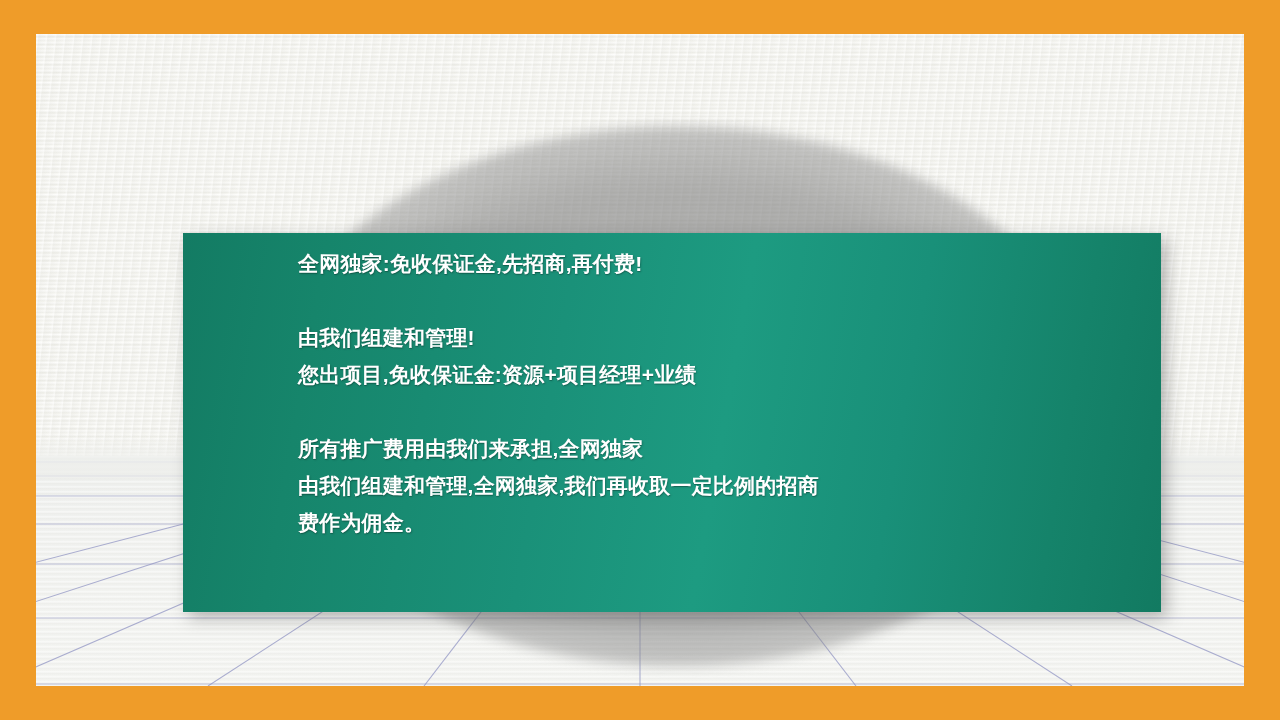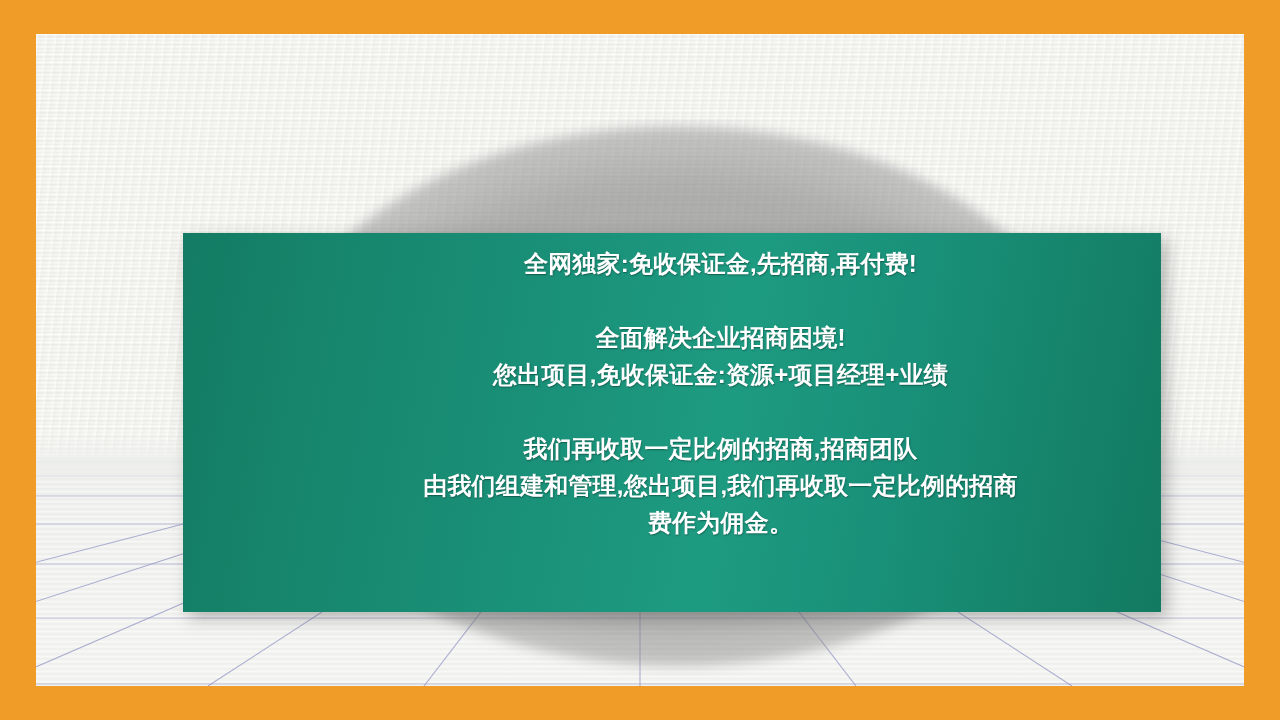--- a/index.html
+++ b/index.html
@@ -149,14 +149,13 @@
   .tline {
     color: #ffffff;
     font-weight: bold;
-    font-size: 24px;
+    font-size: 21px;
     line-height: 37px;
     letter-spacing: 0.2px;
     white-space: nowrap;
     text-shadow:
       0 1px 0 rgba(0,0,0,0.18),
       1px 1px 2px rgba(0,0,0,0.22);
-    text-align: center;
   }
   .block { margin-bottom: 0; }
   .gap { height: 37px; }

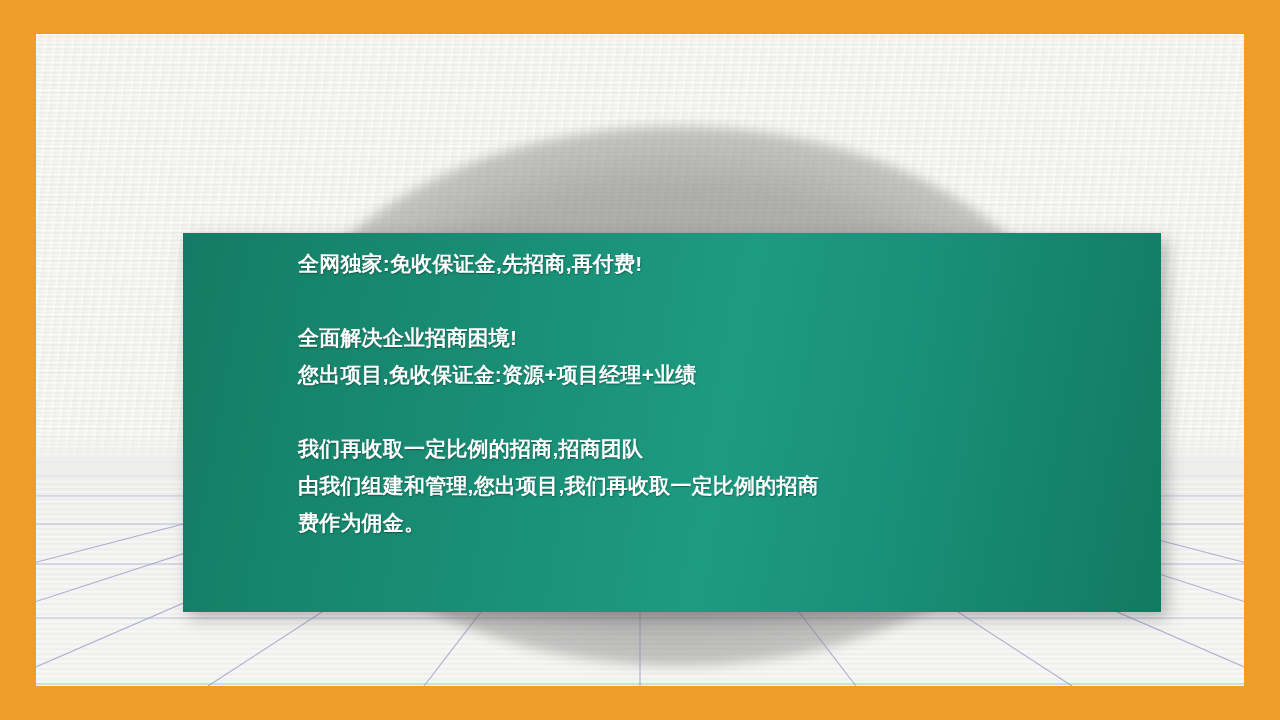--- a/index.html
+++ b/index.html
@@ -214,7 +214,7 @@
         <div class="gap"></div>
 
         <div class="block">
-          <div class="tline">全面解决企业招商困境!</div>
+          <div class="tline">由我们组建和管理!</div>
           <div class="tline">您出项目,免收保证金:资源+项目经理+业绩</div>
         </div>
 

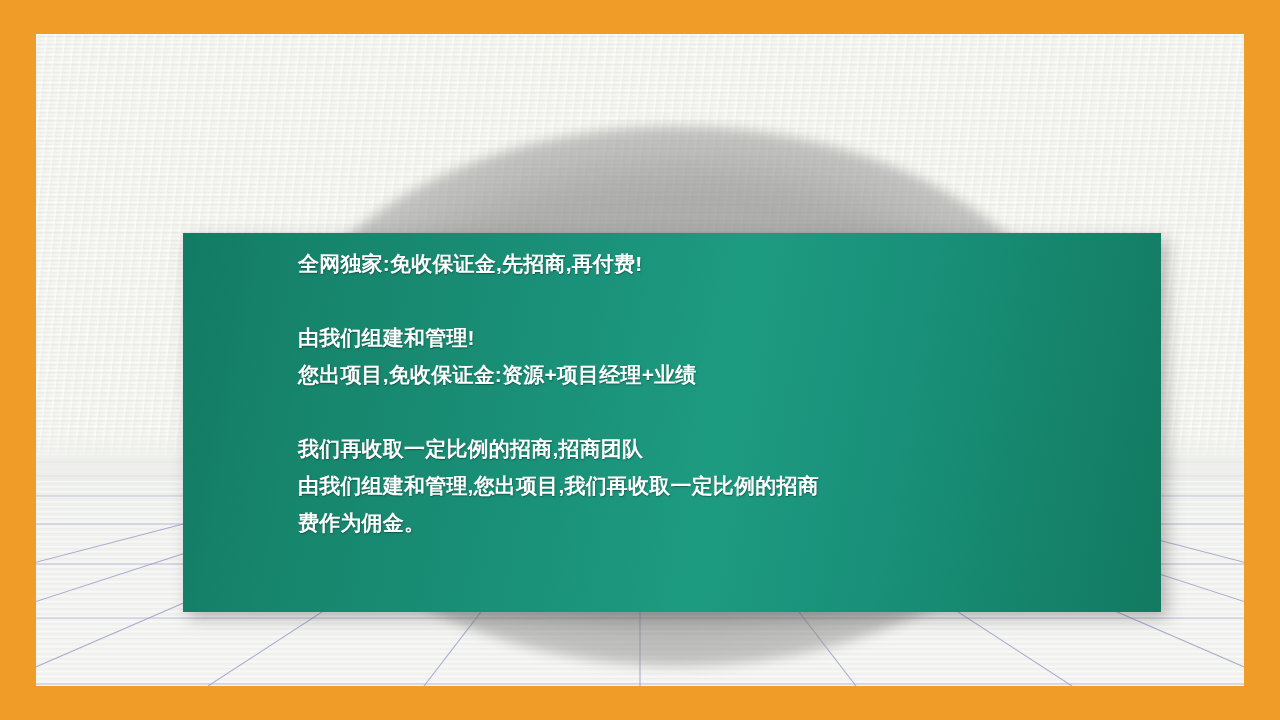--- a/index.html
+++ b/index.html
@@ -221,7 +221,7 @@
         <div class="gap"></div>
 
         <div class="block">
-          <div class="tline">我们再收取一定比例的招商,招商团队</div>
+          <div class="tline">所有推广费用由我们来承担,全网独家</div>
           <div class="tline">由我们组建和管理,您出项目,我们再收取一定比例的招商</div>
           <div class="tline">费作为佣金。</div>
         </div>

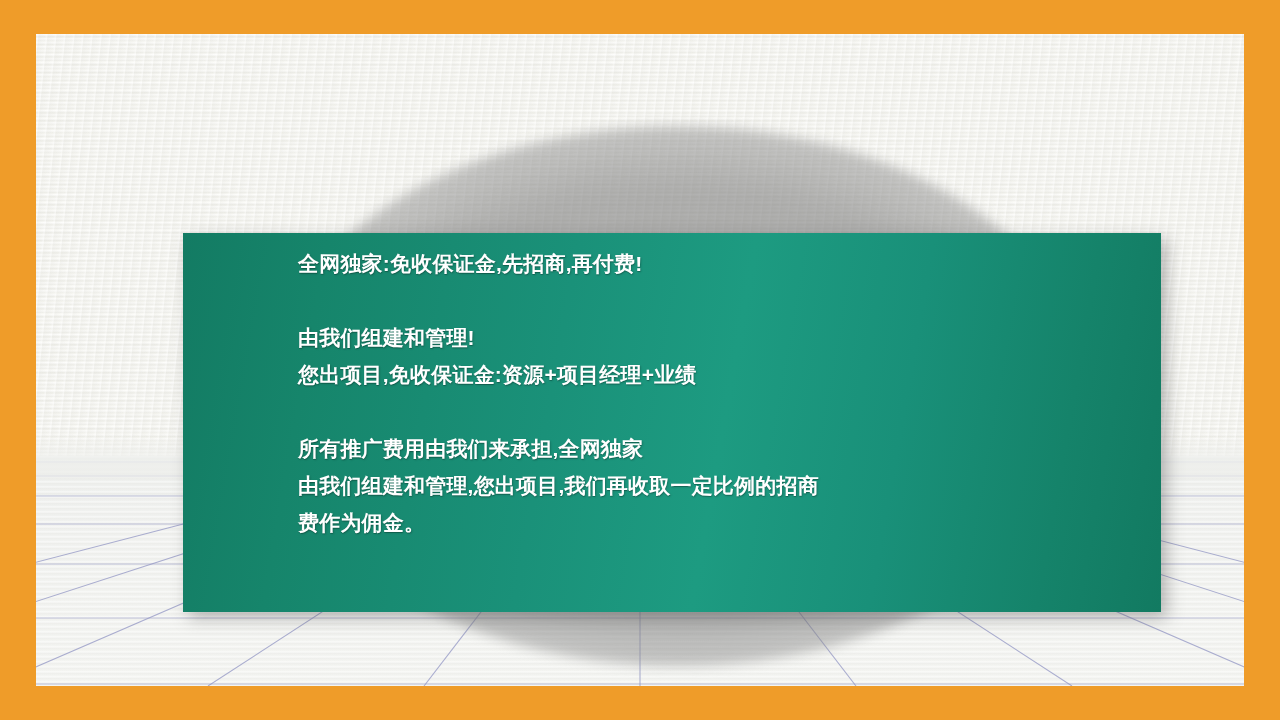--- a/index.html
+++ b/index.html
@@ -222,7 +222,7 @@
 
         <div class="block">
           <div class="tline">所有推广费用由我们来承担,全网独家</div>
-          <div class="tline">由我们组建和管理,您出项目,我们再收取一定比例的招商</div>
+          <div class="tline">由我们组建和管理,全网独家,我们再收取一定比例的招商</div>
           <div class="tline">费作为佣金。</div>
         </div>
 

